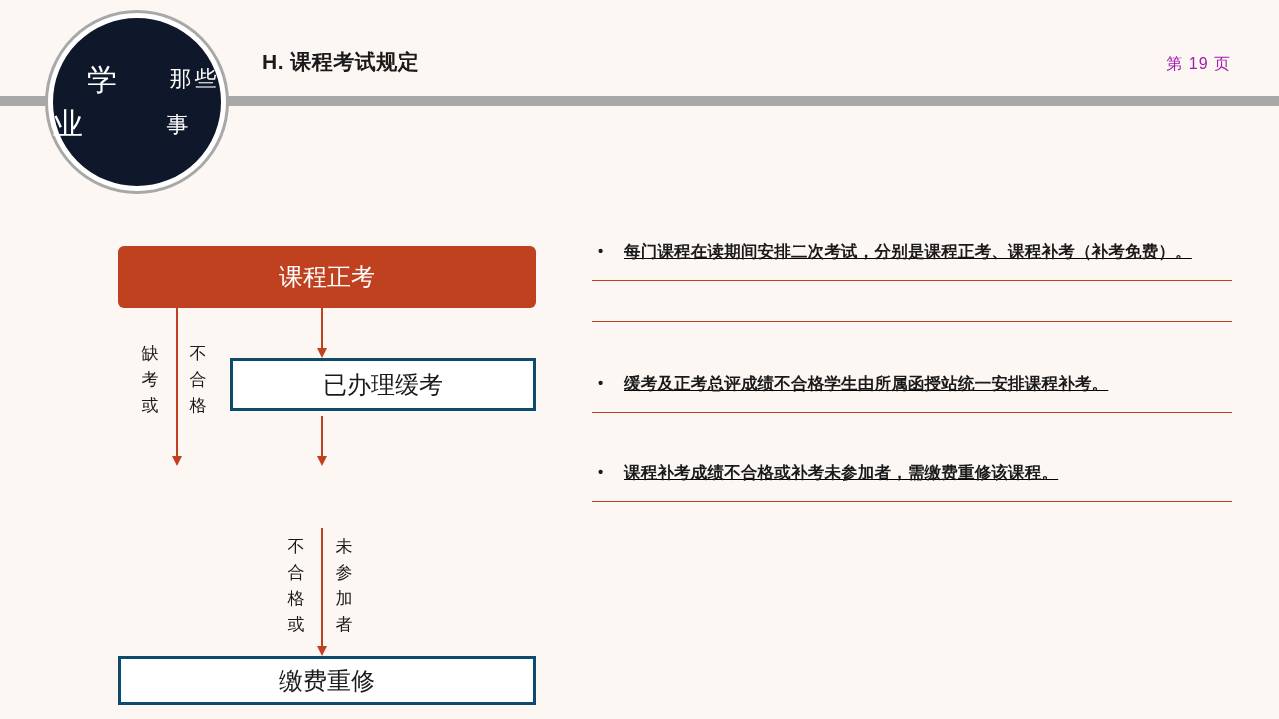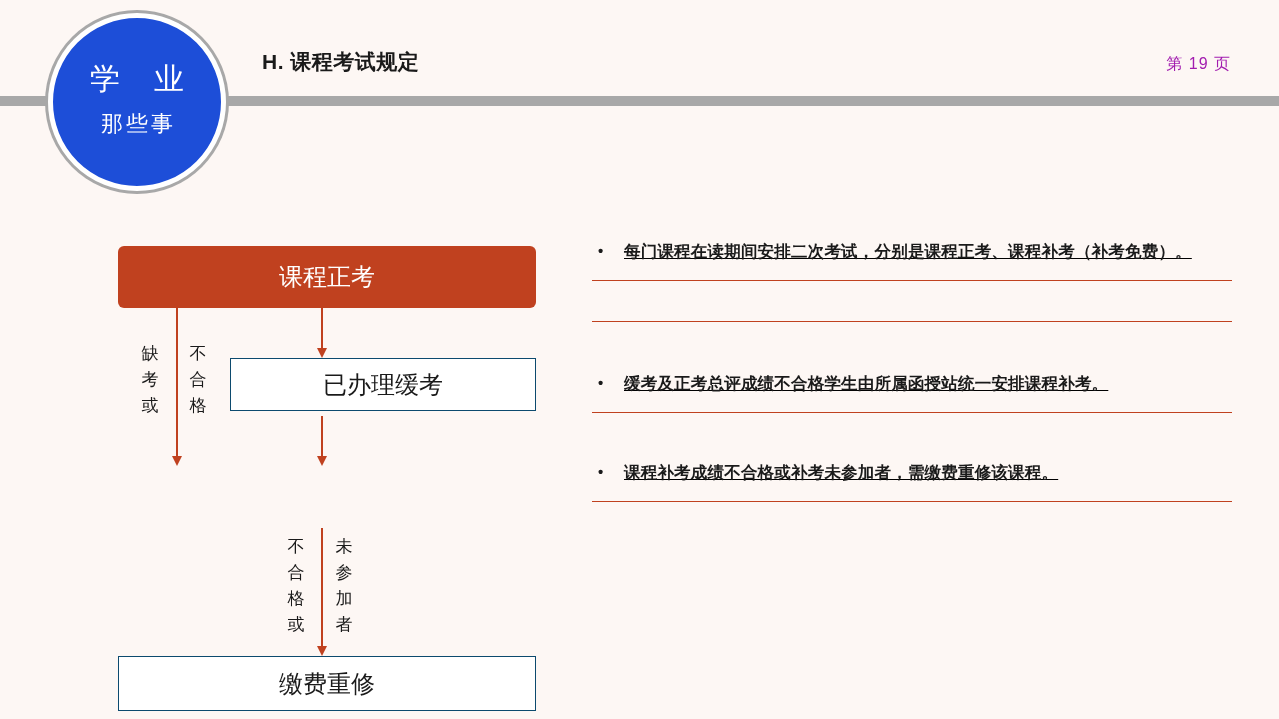--- a/index.html
+++ b/index.html
@@ -31,13 +31,13 @@
     width: 178px;
     height: 178px;
     border-radius: 50%;
-    background: #1d4ed8;
+    background: #0f172a;
     border: 5px solid #ffffff;
     box-shadow: 0 0 0 3px #a8a8a8;
     box-sizing: border-box;
     color: #ffffff;
     display: flex;
-    flex-direction: column;
+    flex-direction: row;
     align-items: center;
     justify-content: center;
     z-index: 5;

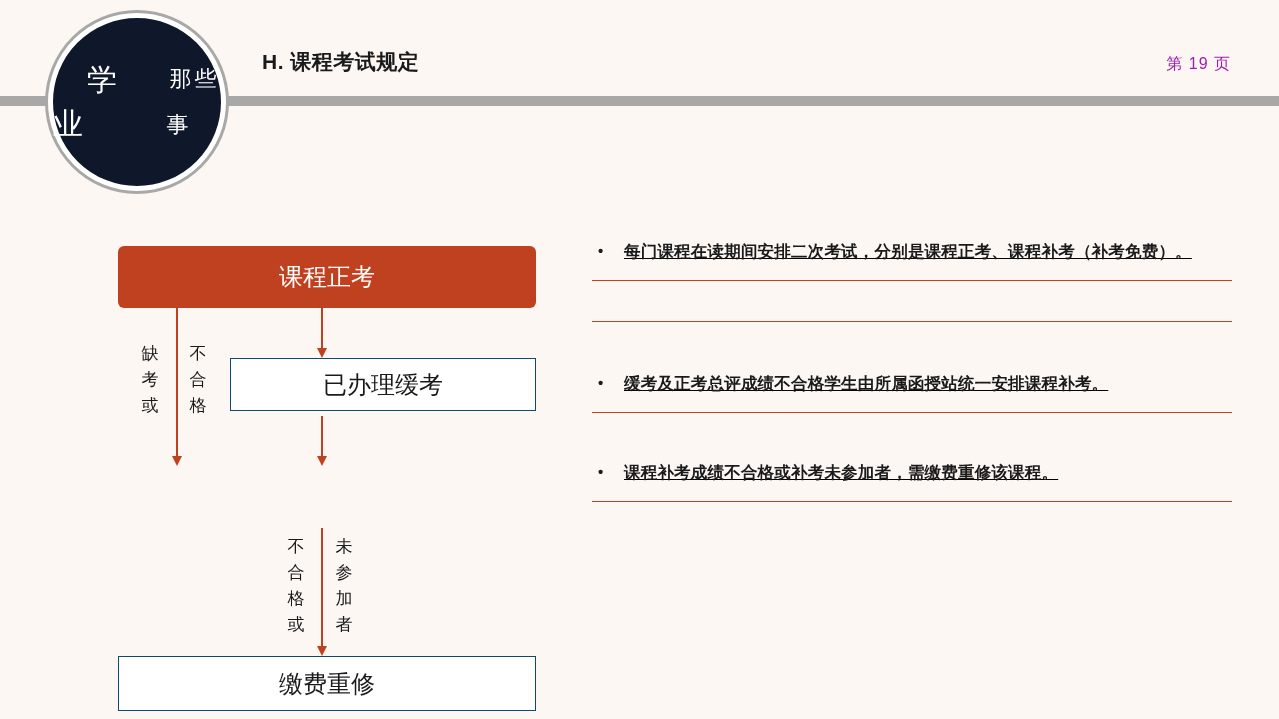--- a/index.html
+++ b/index.html
@@ -96,7 +96,7 @@
   .box-outline {
     background: #ffffff;
     color: #1a1a1a;
-    border: 1px solid #0c4a6e;
+    border: 3px solid #0c4a6e;
   }
   #node-zhengkao { left: 0; top: 0; width: 418px; height: 62px; }
   #node-huankao  { left: 112px; top: 112px; width: 306px; height: 53px; }

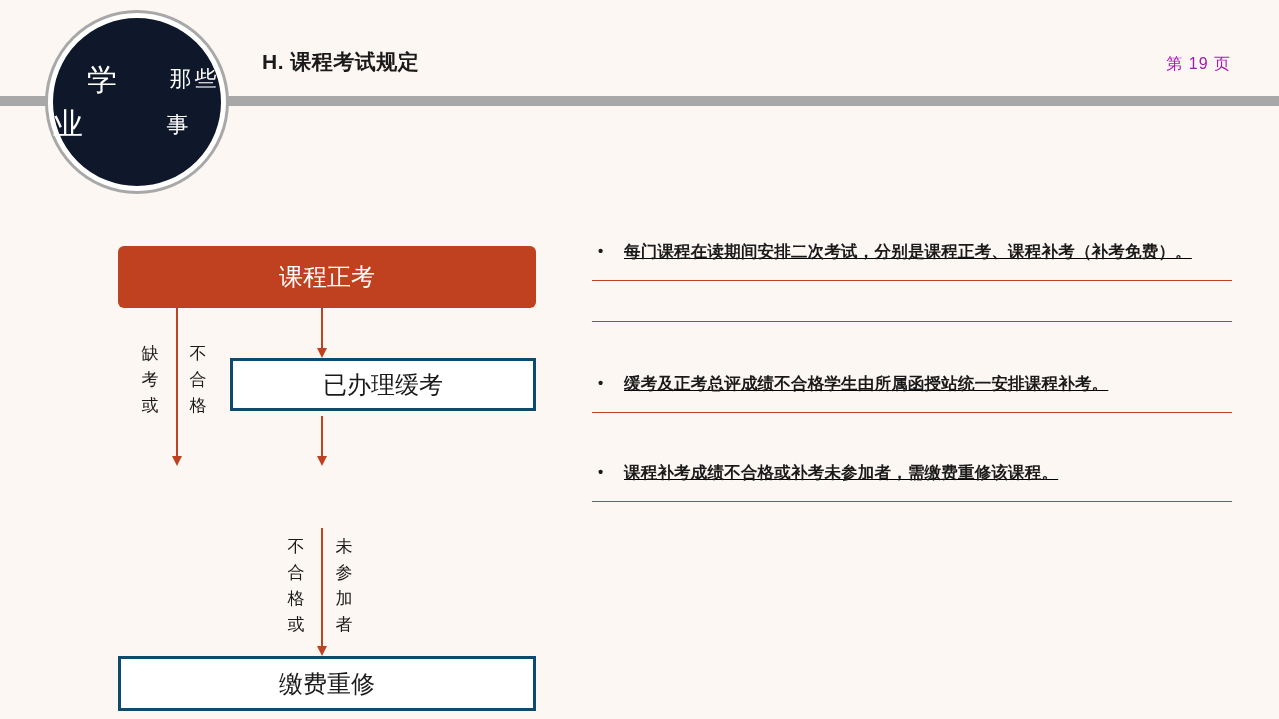--- a/index.html
+++ b/index.html
@@ -101,7 +101,7 @@
   #node-zhengkao { left: 0; top: 0; width: 418px; height: 62px; }
   #node-huankao  { left: 112px; top: 112px; width: 306px; height: 53px; }
   #node-bukao    { left: 0; top: 220px; width: 418px; height: 62px; }
-  #node-chongxiu { left: 0; top: 410px; width: 418px; height: 55px; }
+  #node-chongxiu { left: 0; top: 410px; width: 418px; height: 49px; }
 
   .arrow {
     position: absolute;

